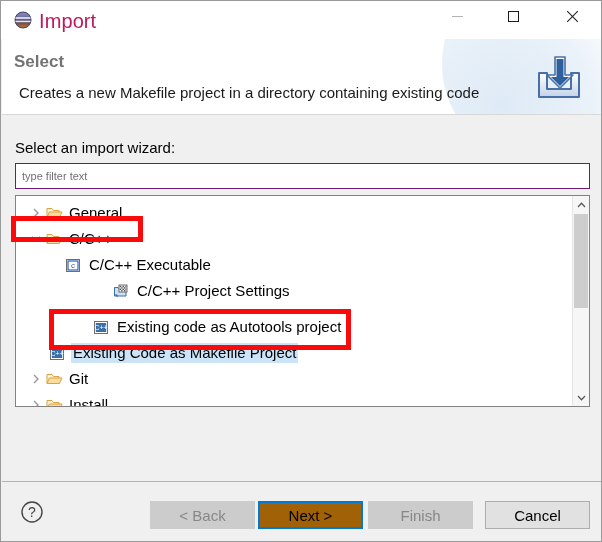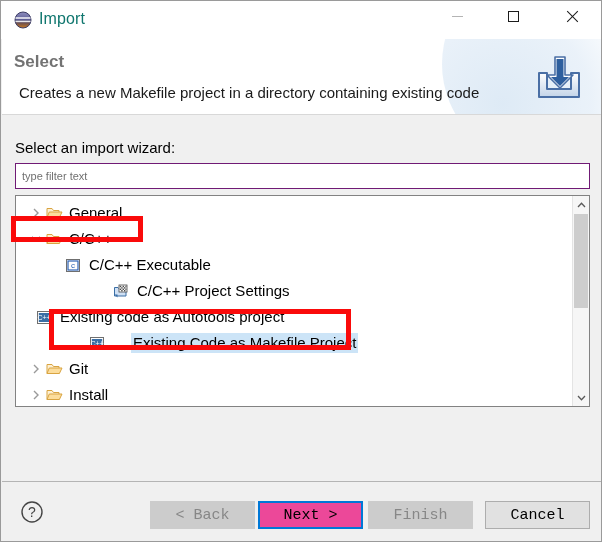--- a/index.html
+++ b/index.html
@@ -38,8 +38,8 @@
   .title-text {
     position: absolute;
     left: 38px; top: 9px;
-    font-size: 16px;
-    color: #0f766e;
+    font-size: 20px;
+    color: #be185d;
     letter-spacing: 0.1px;
   }
   .win-btn {

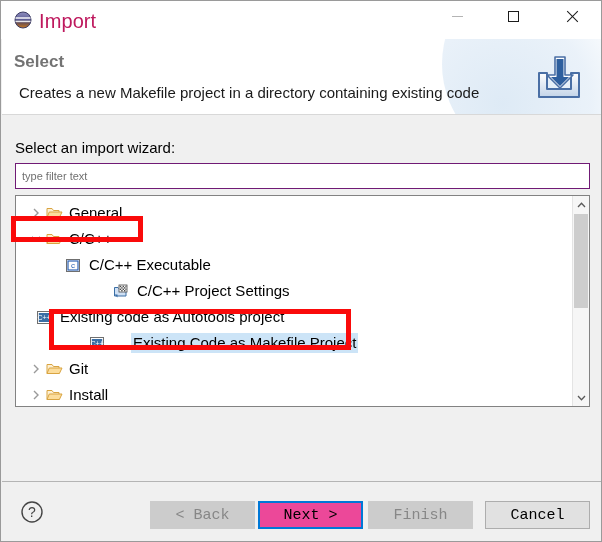--- a/index.html
+++ b/index.html
@@ -421,7 +421,7 @@
           <span class="label">C/C++ Project Settings</span>
         </div>
 
-        <div class="tree-row" style="padding-left:19px;">
+        <div class="tree-row" style="padding-left:76px;margin-top:10px;">
           <span class="leaf-icon">
             <svg width="16" height="15" viewBox="0 0 16 15">
               <rect x="1.5" y="1.5" width="13" height="12" fill="#ffffff" stroke="#6f6f6f" stroke-width="1"></rect>

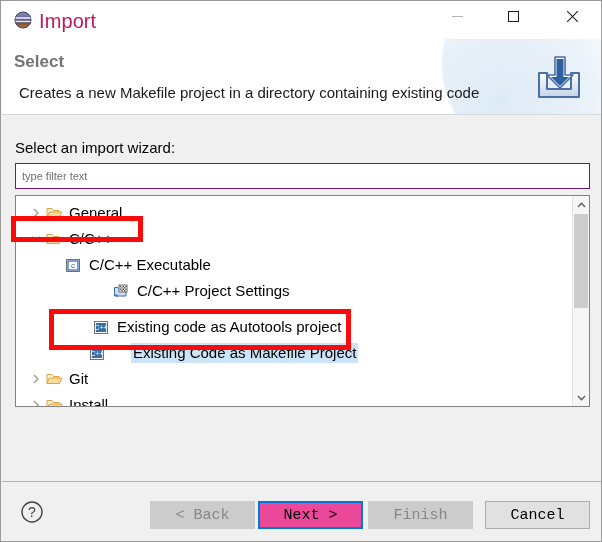--- a/index.html
+++ b/index.html
@@ -432,7 +432,7 @@
           <span class="label">Existing code as Autotools project</span>
         </div>
 
-        <div class="tree-row selected" style="padding-left:72px;gap:20px;">
+        <div class="tree-row selected" style="padding-left:32px;">
           <span class="leaf-icon">
             <svg width="16" height="15" viewBox="0 0 16 15">
               <rect x="1.5" y="1.5" width="13" height="12" fill="#ffffff" stroke="#6f6f6f" stroke-width="1"></rect>

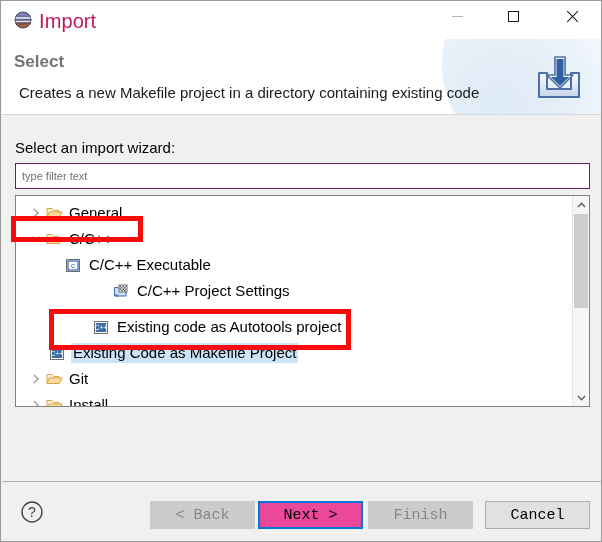--- a/index.html
+++ b/index.html
@@ -257,7 +257,7 @@
     top: 19px;
     height: 28px;
     box-sizing: border-box;
-    font-family: Liberation Mono, monospace;
+    font-family: Liberation Sans, sans-serif;
     font-size: 15px;
     display: flex;
     align-items: center;

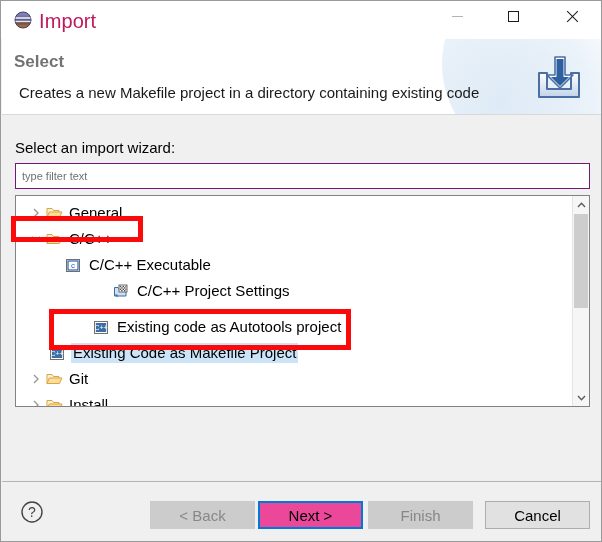--- a/index.html
+++ b/index.html
@@ -275,7 +275,7 @@
     color: #000000;
   }
   .btn-default {
-    background: #ec4899;
+    background: #a16207;
     border: 2px solid #0078d7;
     color: #000000;
   }

